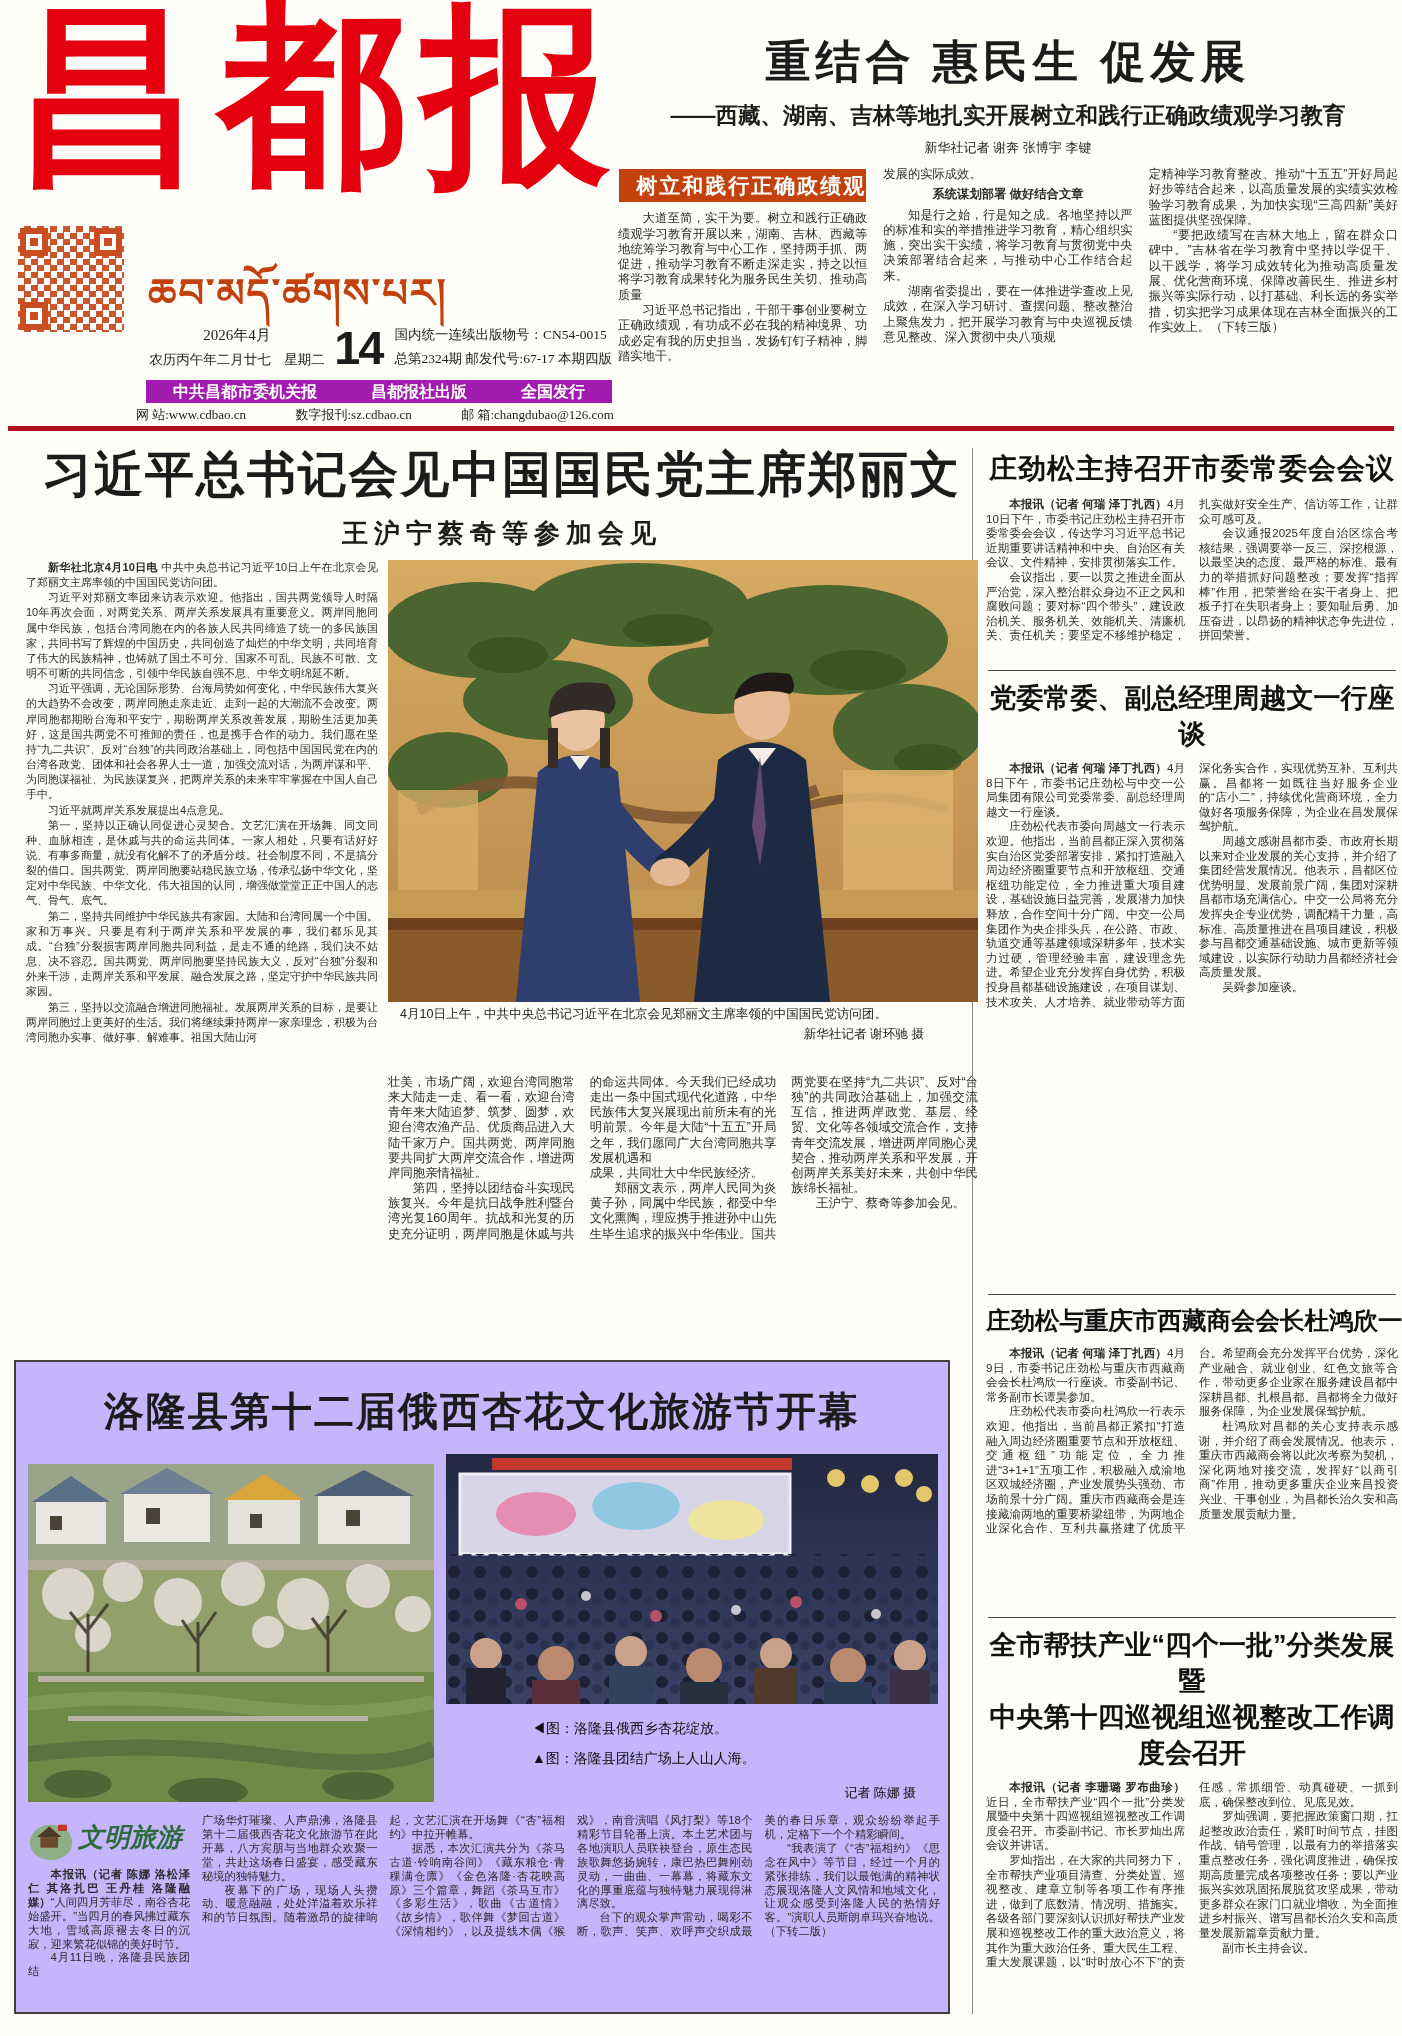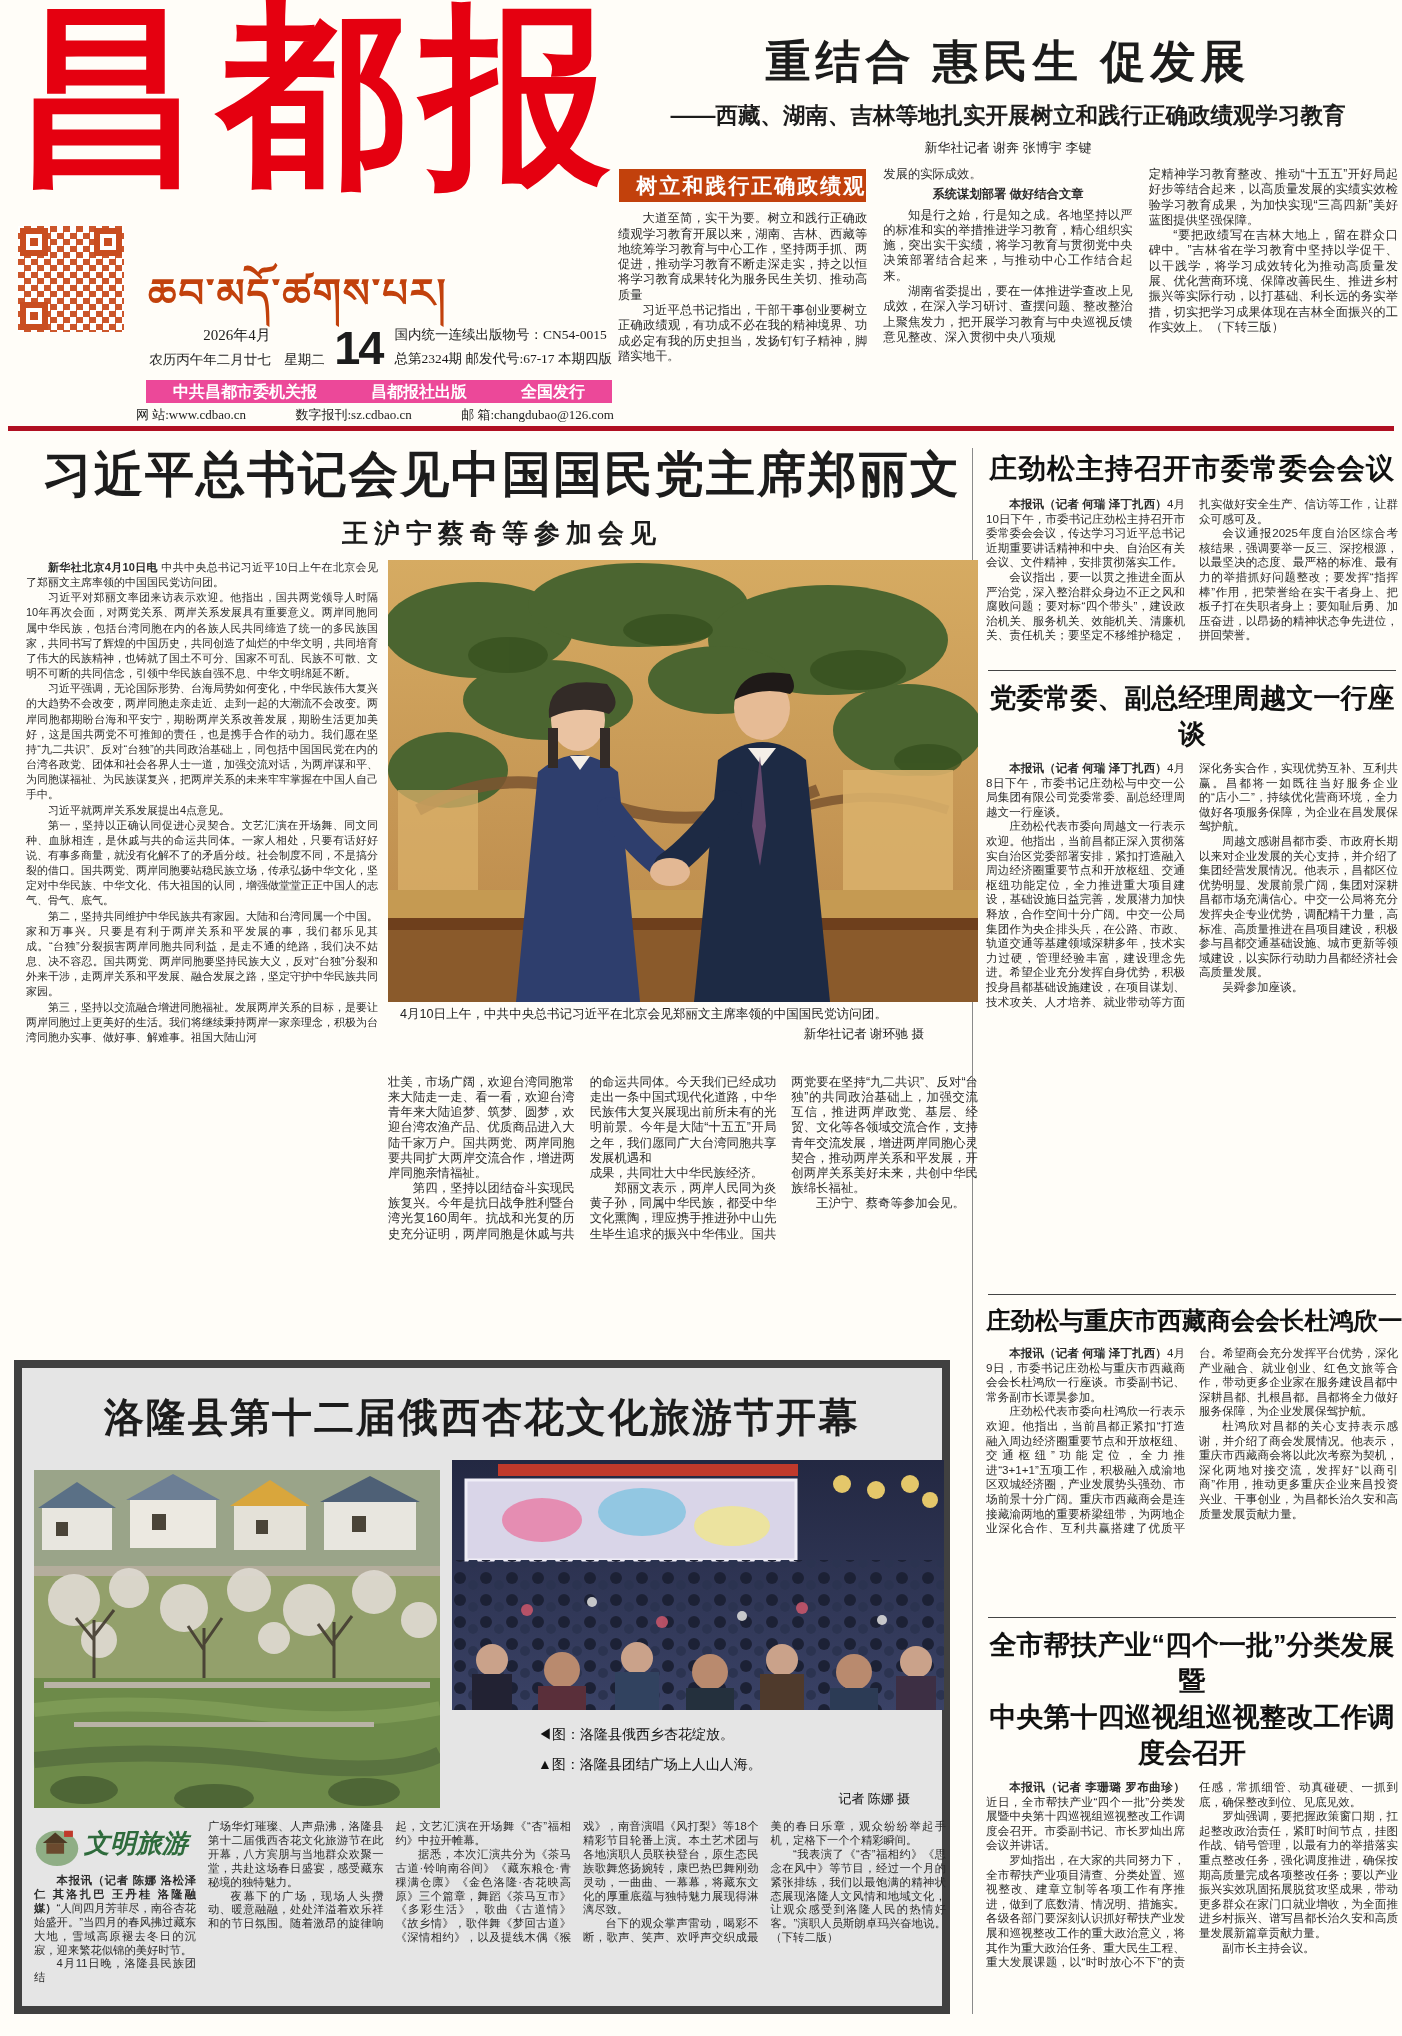--- a/index.html
+++ b/index.html
@@ -26,7 +26,7 @@
   .d-right{flex:1;font-family:"Liberation Serif",serif;}
   .d-right .l1{font-size:13.5px;white-space:nowrap;}
   .d-right .l2{font-size:13.5px;margin-top:6px;white-space:nowrap;}
-  .bluebar{position:absolute;left:146px;top:380px;width:466px;height:23px;background:#ec4899;
+  .bluebar{position:absolute;left:146px;top:380px;width:466px;height:23px;background:#a21caf;
         color:#fff;font-weight:bold;font-size:16px;line-height:23px;display:flex;justify-content:space-around;}
   .webline{position:absolute;left:136px;top:406px;width:478px;display:flex;justify-content:space-between;
         font-size:13px;font-family:"Liberation Serif",serif;white-space:nowrap;}

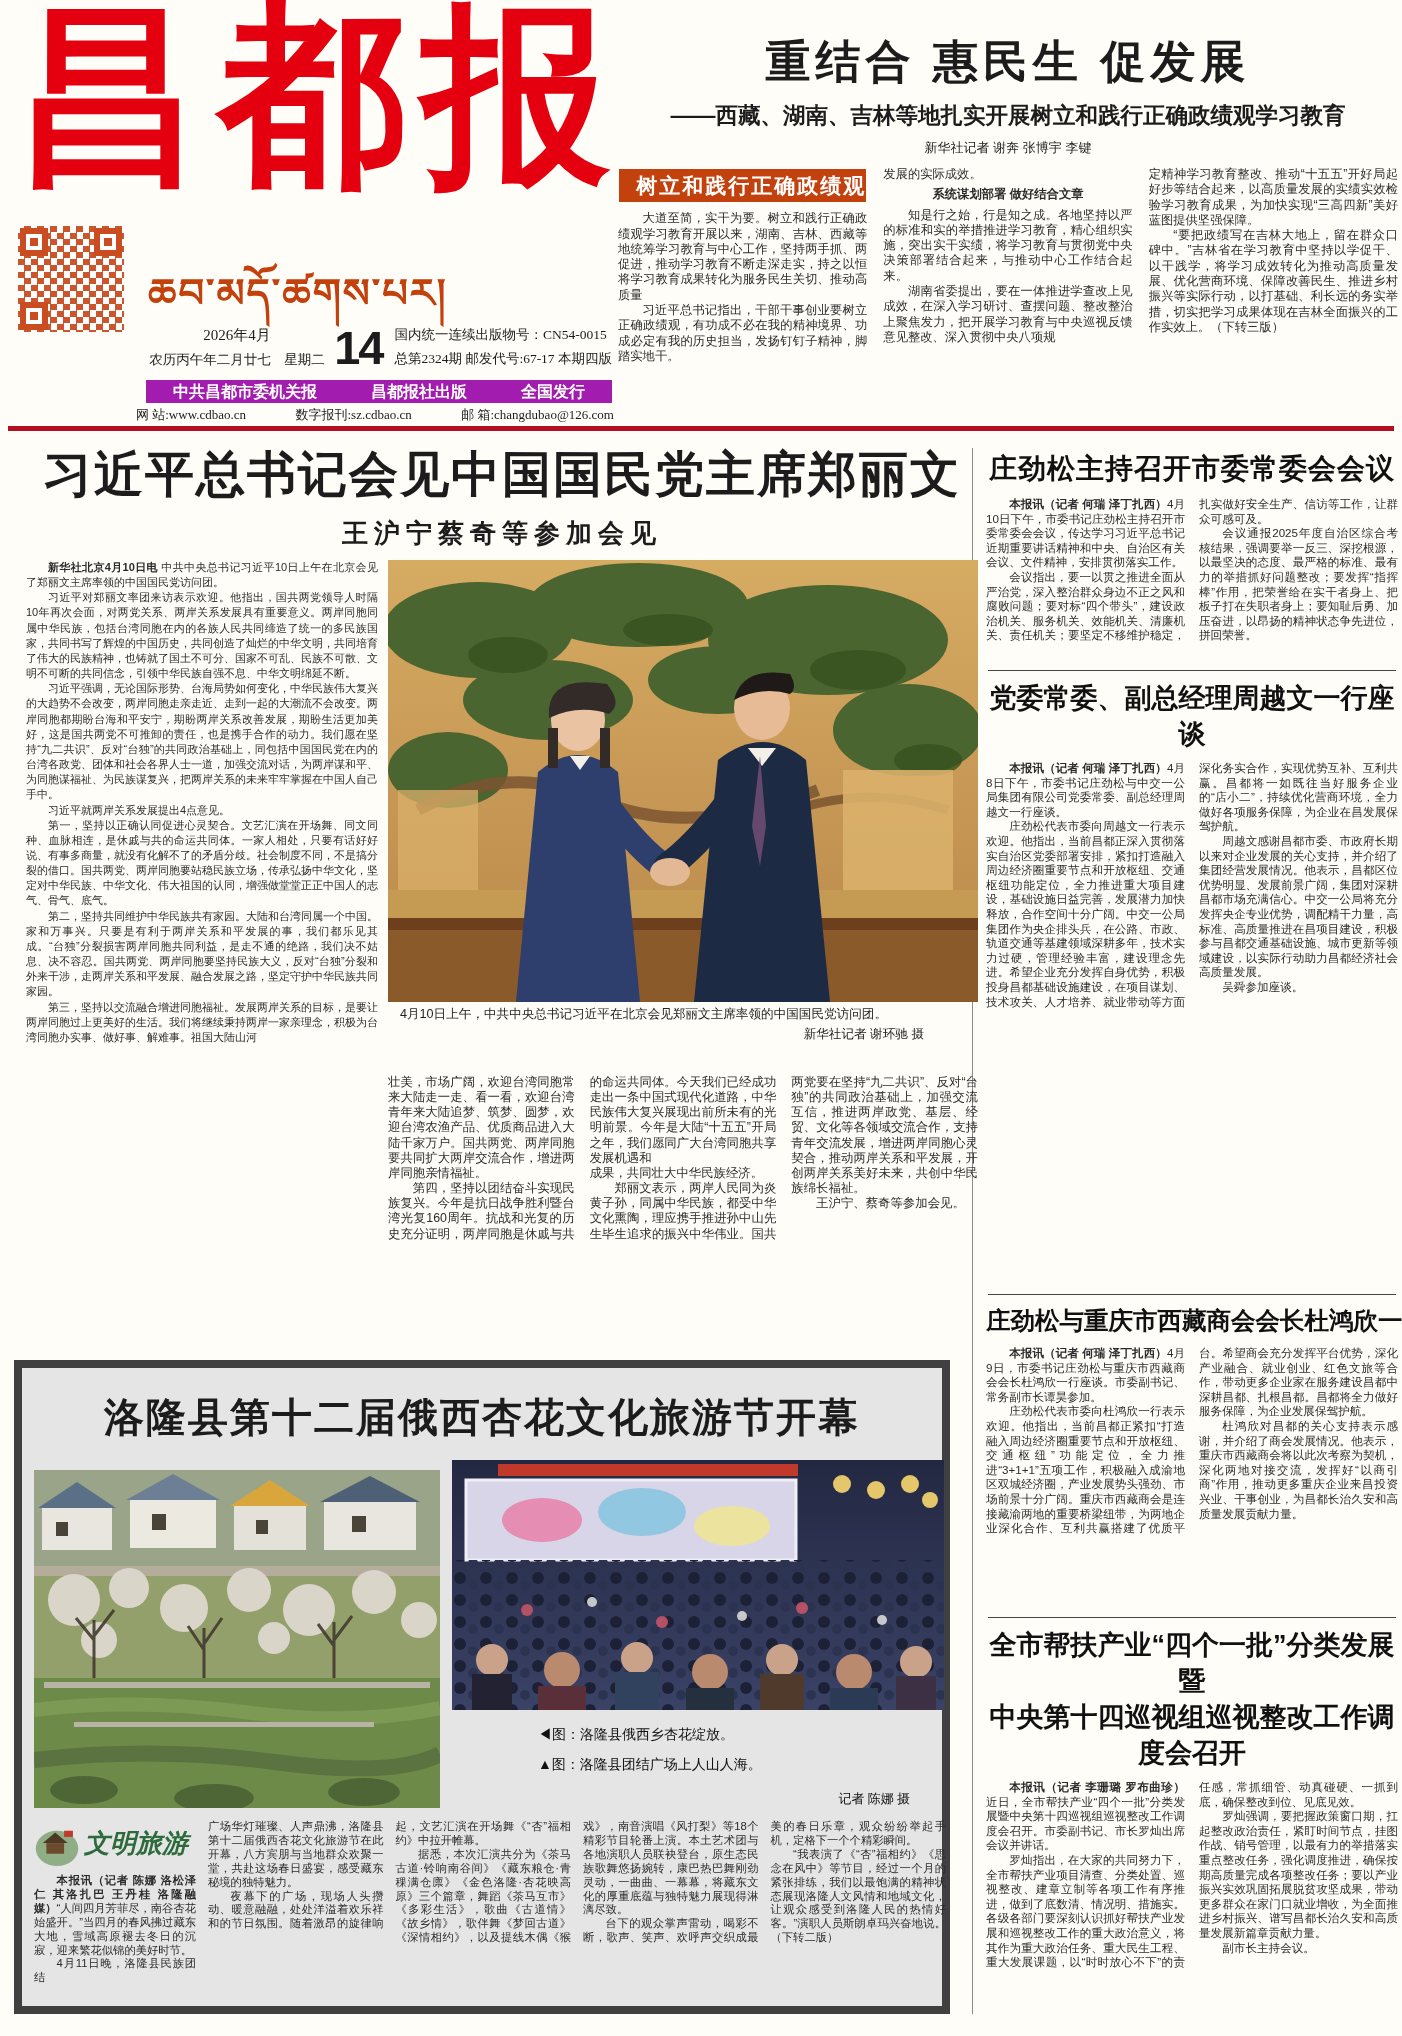--- a/index.html
+++ b/index.html
@@ -68,8 +68,8 @@
   .sb-rule{border:none;border-top:1px solid #444;margin:13px 2px 9px;}
 
   
-  .bottombox{position:absolute;left:14px;top:1360px;width:936px;height:654px;border:8px solid #404040;
-        background:#e5e5e5;box-sizing:border-box;}
+  .bottombox{position:absolute;left:14px;top:1360px;width:936px;height:654px;border:2px solid #404040;
+        background:#c4b5fd;box-sizing:border-box;}
   .bb-h1{margin-top:22px;text-align:center;font-size:40px;font-weight:900;letter-spacing:2px;white-space:nowrap;}
   .bb-photo1{position:absolute;left:12px;top:102px;width:406px;height:338px;overflow:hidden;background:#93a06b;}
   .bb-photo2{position:absolute;left:430px;top:92px;width:492px;height:250px;overflow:hidden;background:#262b45;}

